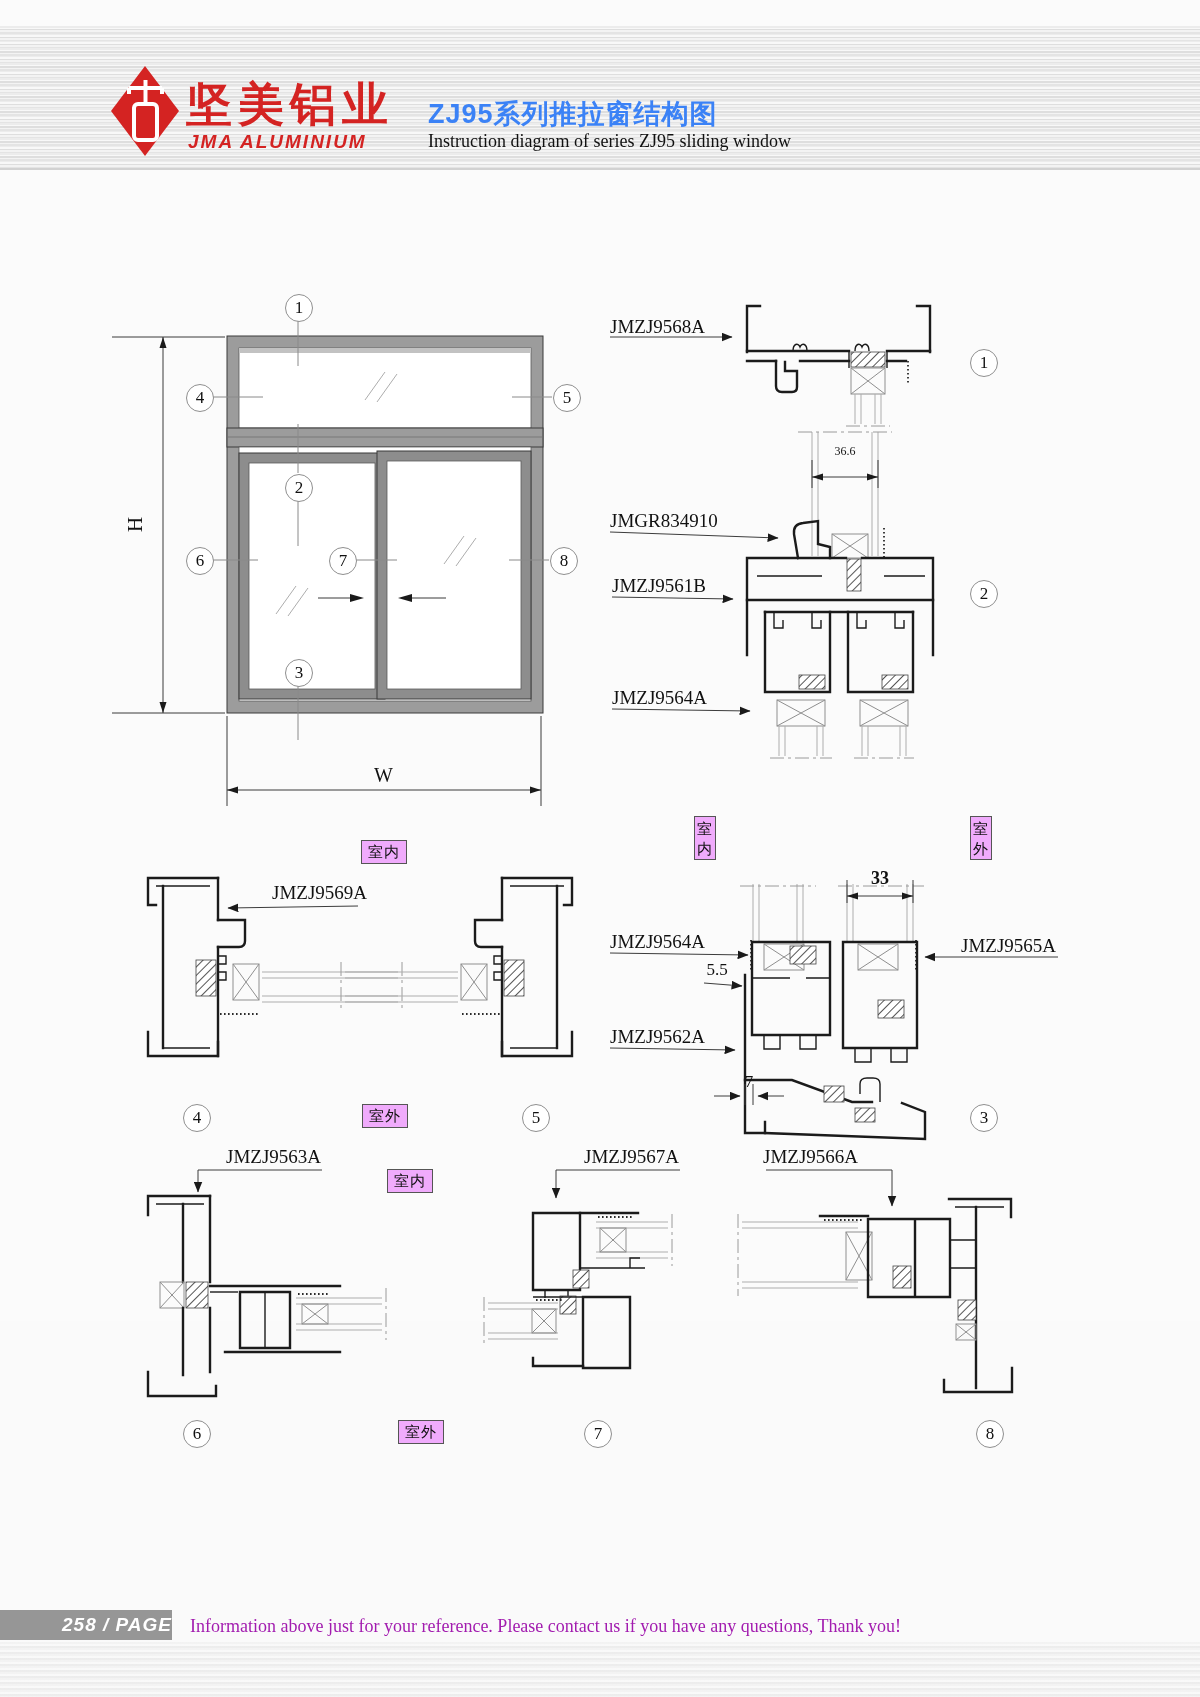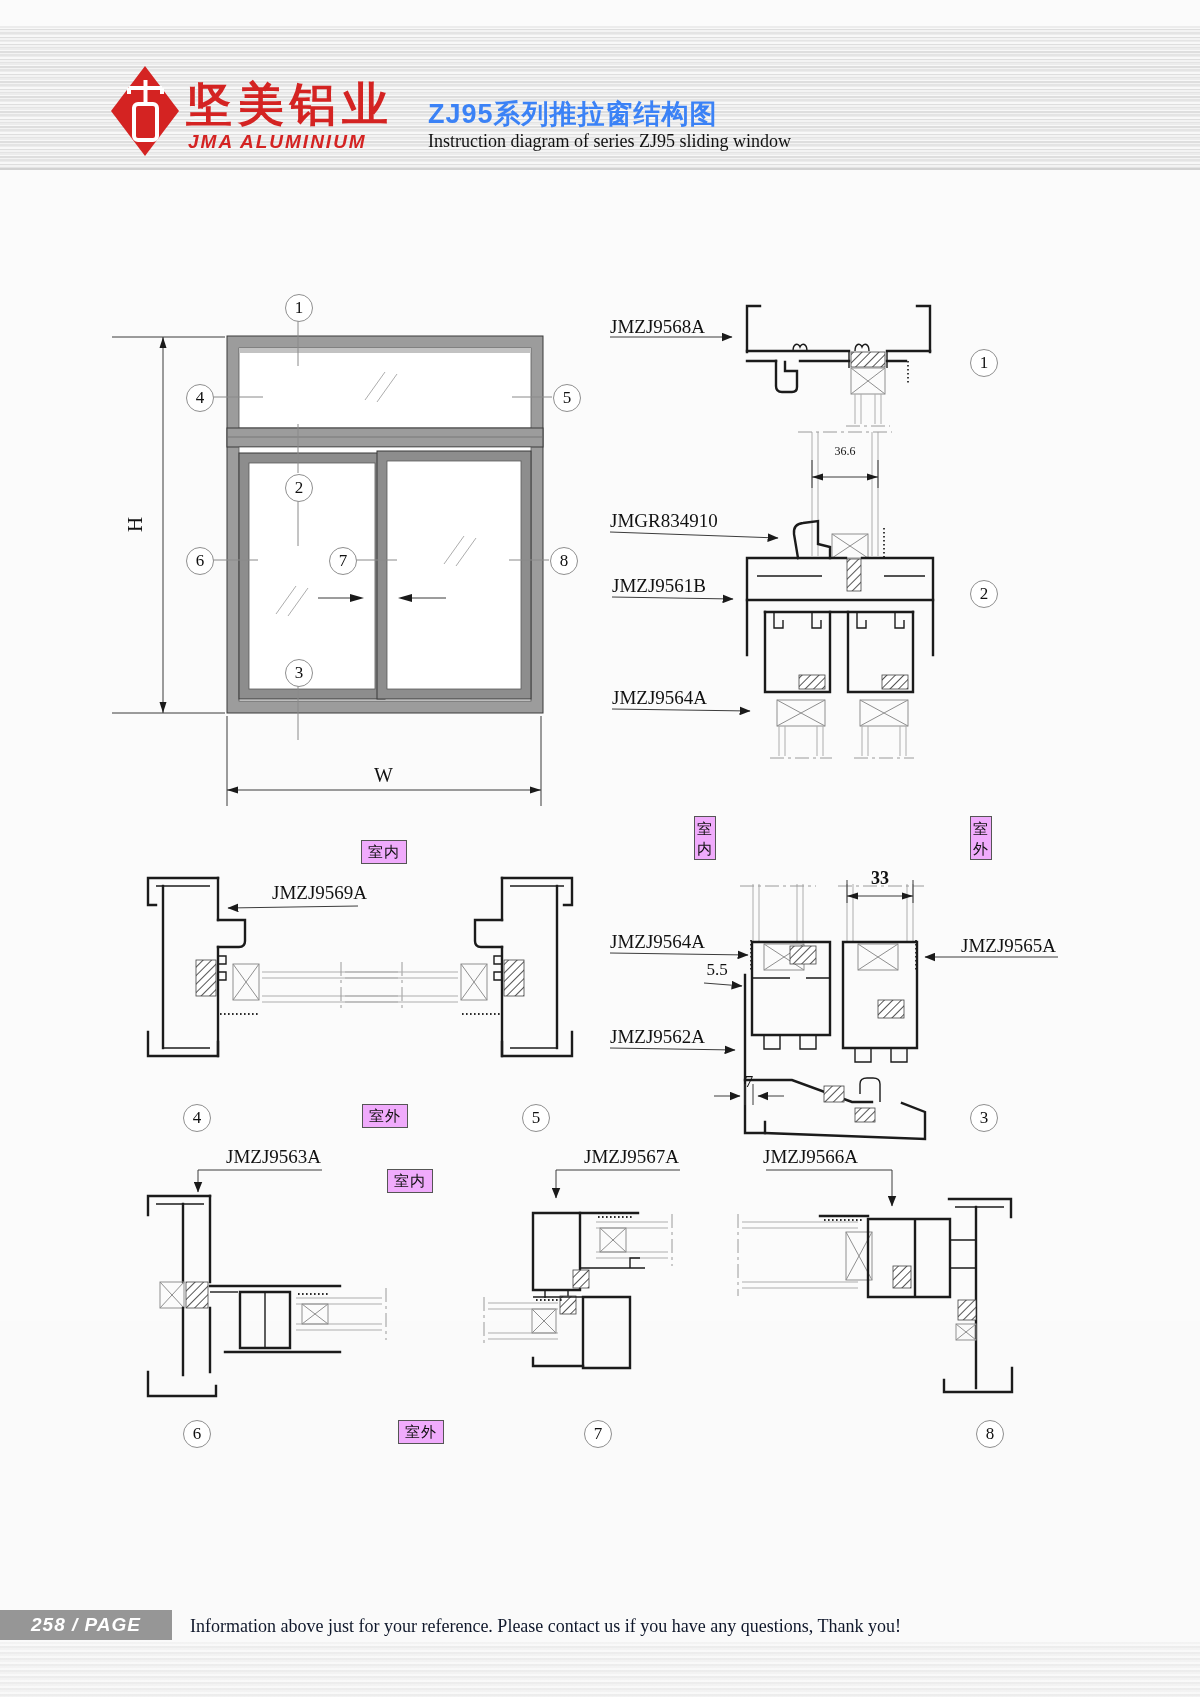--- a/index.html
+++ b/index.html
@@ -35,7 +35,7 @@
   .note-en{font-size:18px;font-family:"Liberation Serif",serif;color:#0f172a;white-space:nowrap;}
   #pagebar{left:0;top:1610px;width:172px;height:30px;background:#969696;
     color:#fff;font-size:19px;font-weight:bold;font-style:italic;
-    text-align:center;line-height:30px;letter-spacing:1px;}
+    text-align:right;line-height:30px;letter-spacing:1px;}
   
   .pf{stroke:#1b1b1b;stroke-width:2.4;fill:none;stroke-linecap:square;}
   .pf2{stroke:#1b1b1b;stroke-width:1.4;fill:none;}

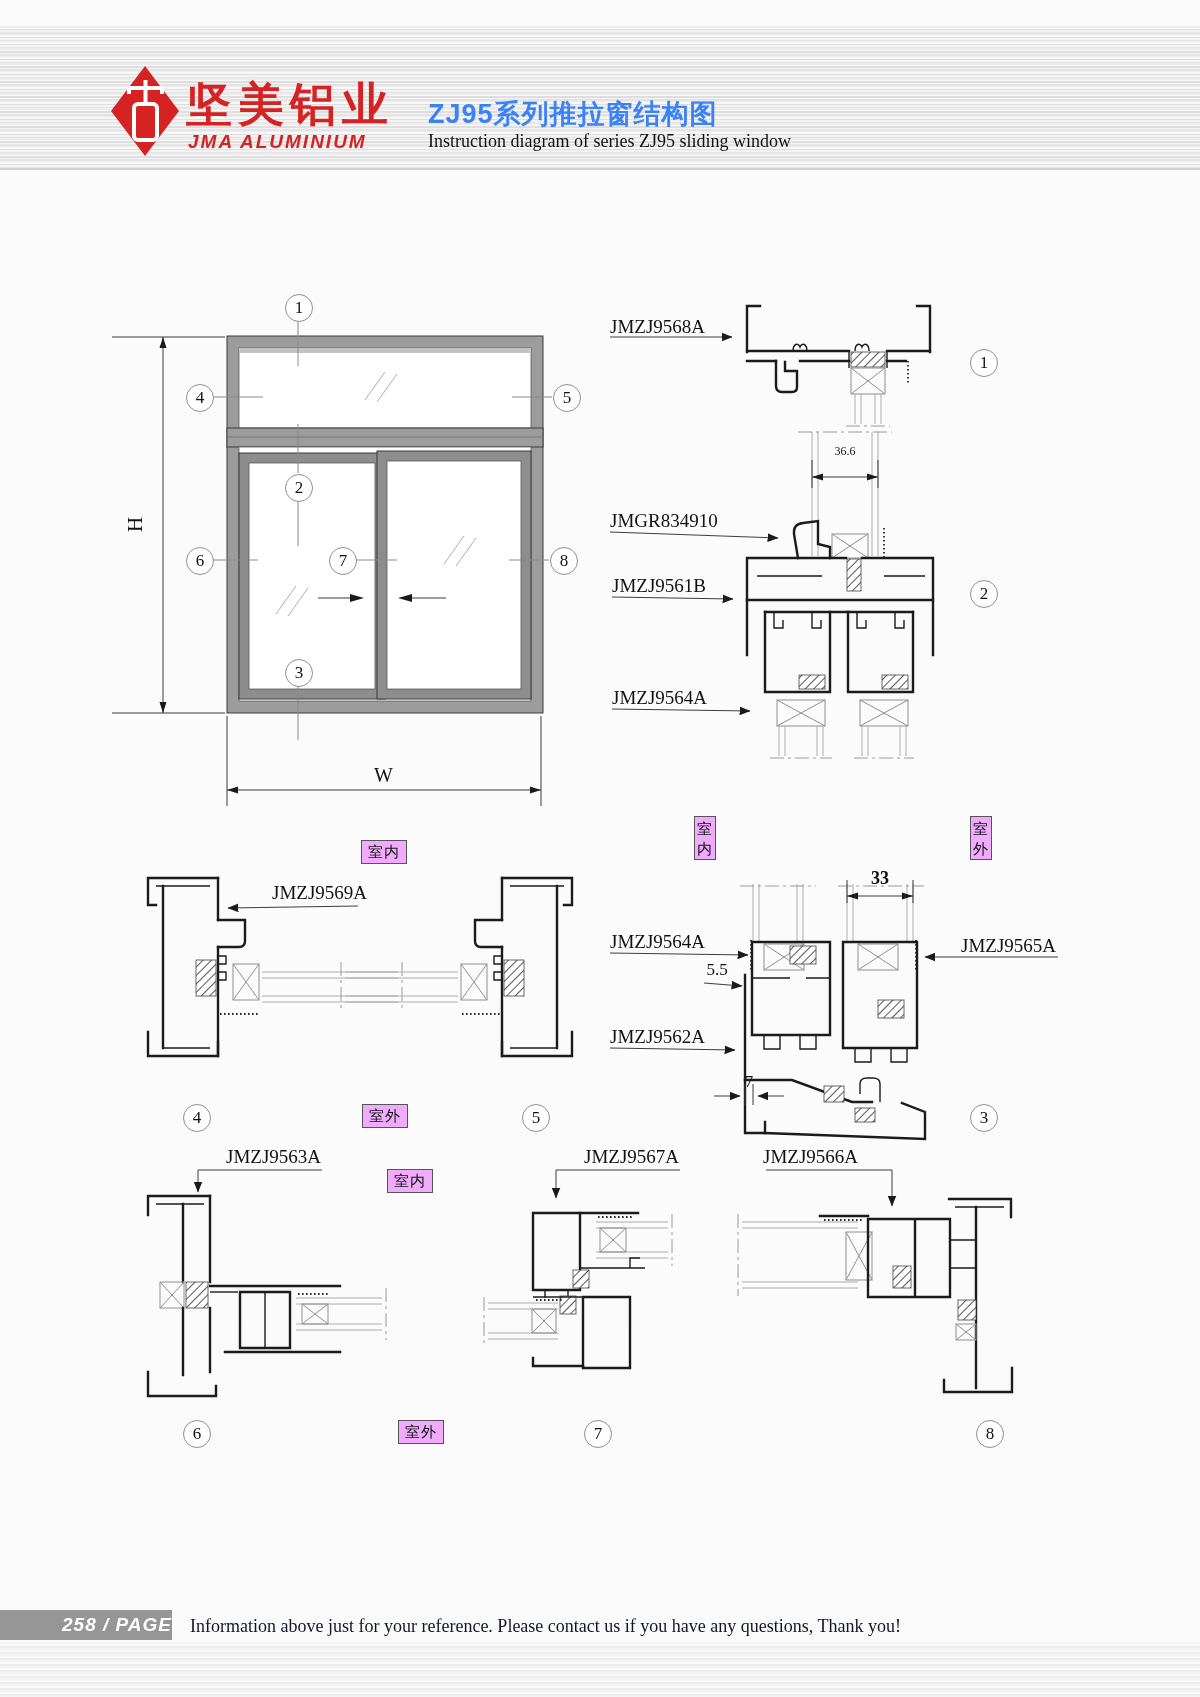--- a/index.html
+++ b/index.html
@@ -32,7 +32,7 @@
   .roombox.v{width:20px;height:40px;line-height:1.3;padding-top:2px;}
   
   .note-cn{font-size:19px;font-weight:600;color:#151515;letter-spacing:.5px;white-space:nowrap;}
-  .note-en{font-size:18px;font-family:"Liberation Serif",serif;color:#0f172a;white-space:nowrap;}
+  .note-en{font-size:18px;font-family:"Liberation Serif",serif;color:#a21caf;white-space:nowrap;}
   #pagebar{left:0;top:1610px;width:172px;height:30px;background:#969696;
     color:#fff;font-size:19px;font-weight:bold;font-style:italic;
     text-align:right;line-height:30px;letter-spacing:1px;}

